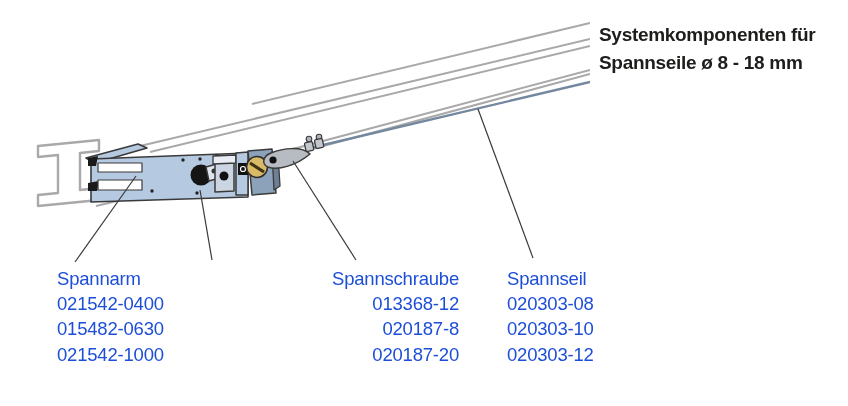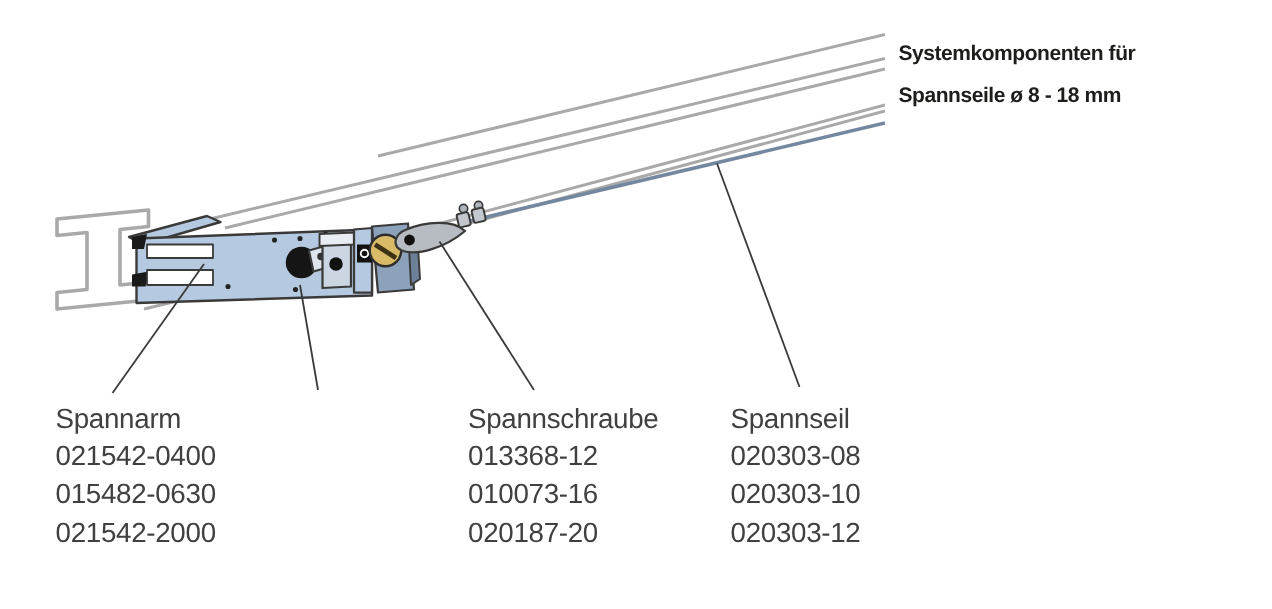--- a/index.html
+++ b/index.html
@@ -10,7 +10,7 @@
   .diagram{position:absolute;left:0;top:0;}
   .title{
     position:absolute;left:599px;top:21px;width:245px;
-    font-size:14px;font-weight:bold;line-height:28px;letter-spacing:-0.3px;
+    font-size:19px;font-weight:bold;line-height:28px;letter-spacing:-0.3px;
     color:#1d1d1b;white-space:nowrap;
   }
   .col{

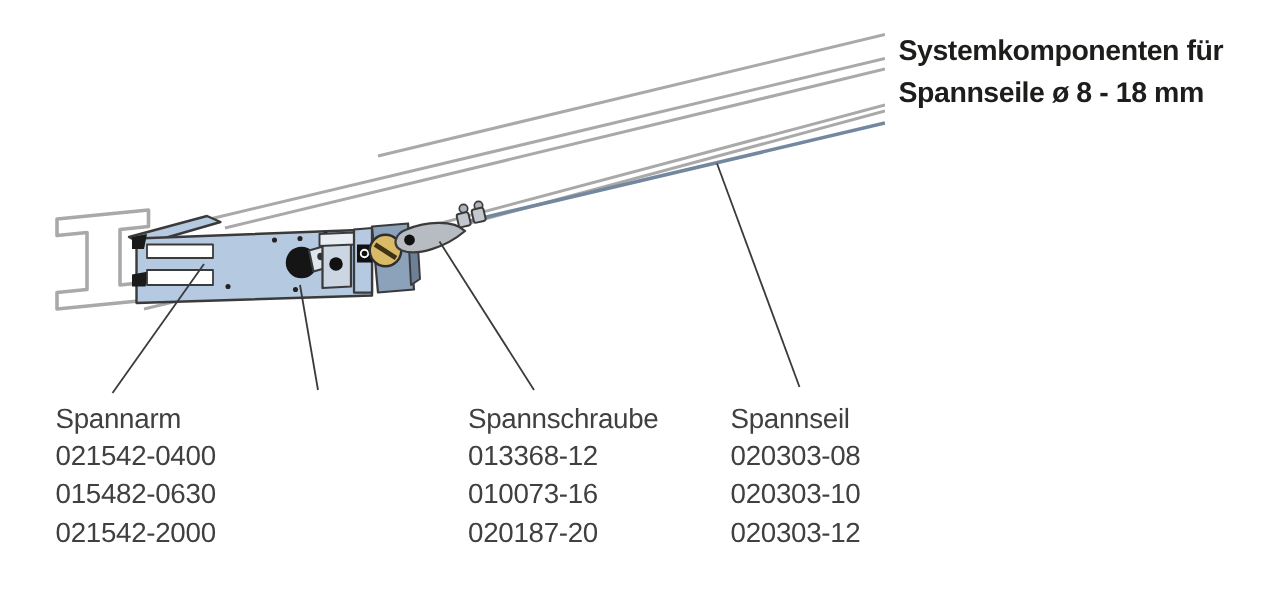--- a/index.html
+++ b/index.html
@@ -15,7 +15,7 @@
   }
   .col{
     position:absolute;top:266px;font-size:18.5px;line-height:25.2px;
-    letter-spacing:-0.2px;color:#404040;white-space:nowrap;
+    letter-spacing:-0.2px;color:#1d4ed8;white-space:nowrap;margin-left:20px;
   }
   .col-spannarm{left:37px;}
   .col-spannbock{left:171px;}

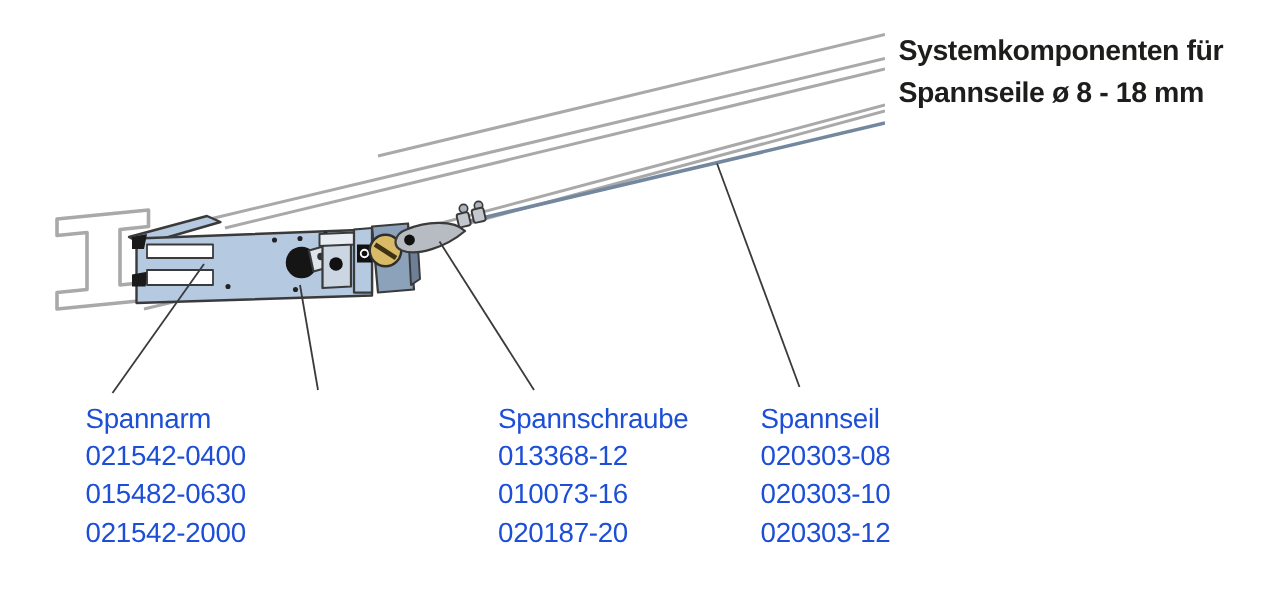--- a/index.html
+++ b/index.html
@@ -19,7 +19,7 @@
   }
   .col-spannarm{left:37px;}
   .col-spannbock{left:171px;}
-  .col-spannschraube{left:312px;}
+  .col-spannschraube{left:312px;text-align:right;}
   .col-spannseil{left:487px;}
 </style>
 </head>

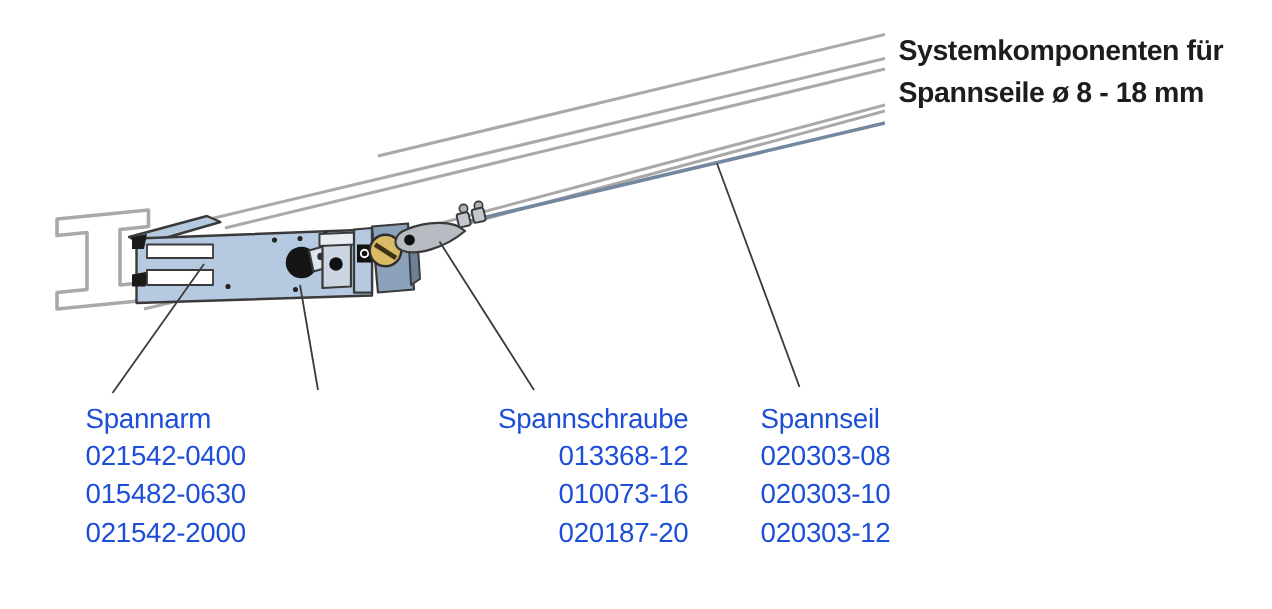--- a/index.html
+++ b/index.html
@@ -110,7 +110,7 @@
   <div class="col col-spannschraube">
     <div>Spannschraube</div>
     <div>013368-12</div>
-    <div>010073-16</div>
+    <div>020187-8</div>
     <div>020187-20</div>
   </div>
 

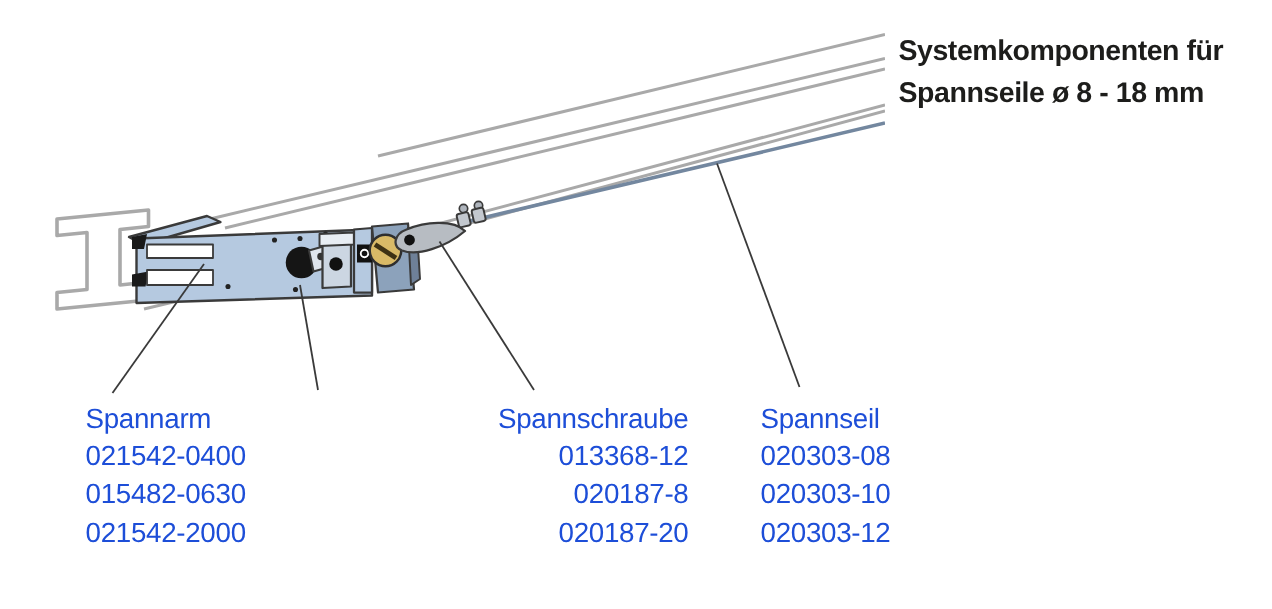--- a/index.html
+++ b/index.html
@@ -103,7 +103,7 @@
     <div>Spannarm</div>
     <div>021542-0400</div>
     <div>015482-0630</div>
-    <div>021542-2000</div>
+    <div>021542-1000</div>
   </div>
 
 

